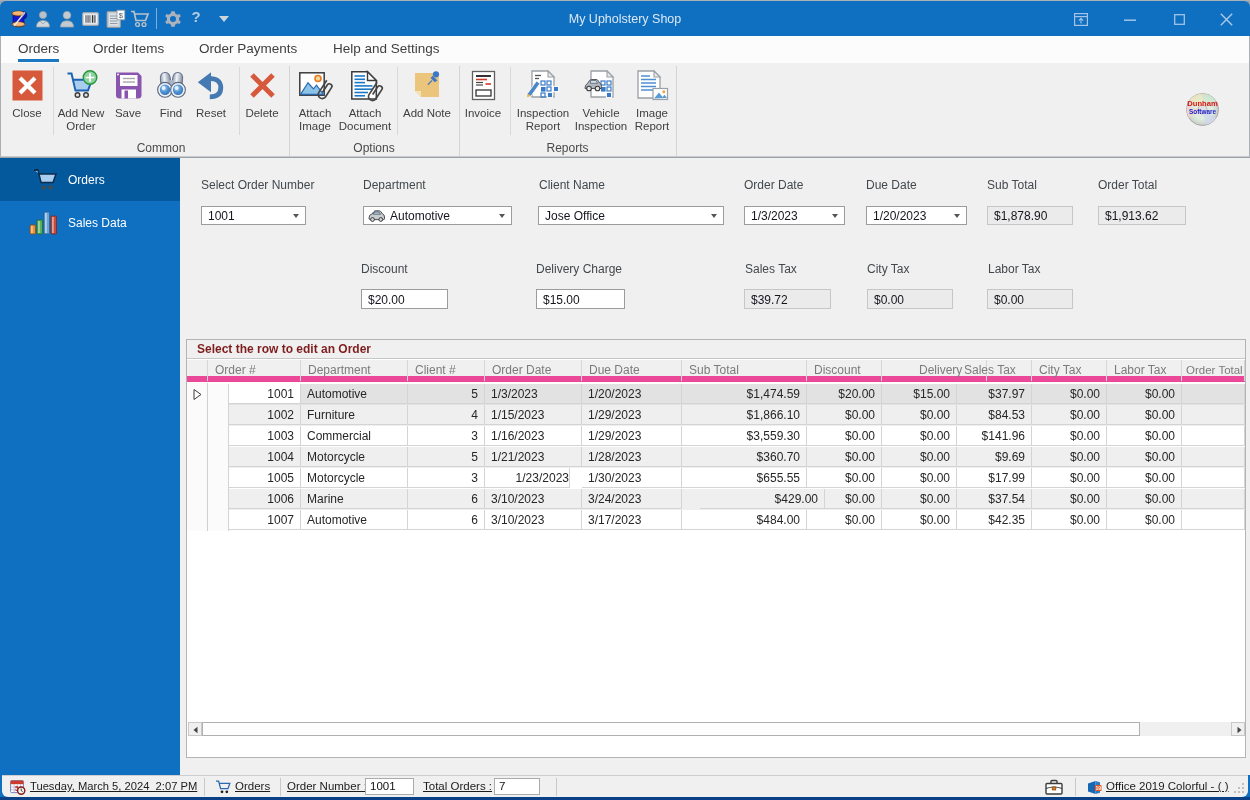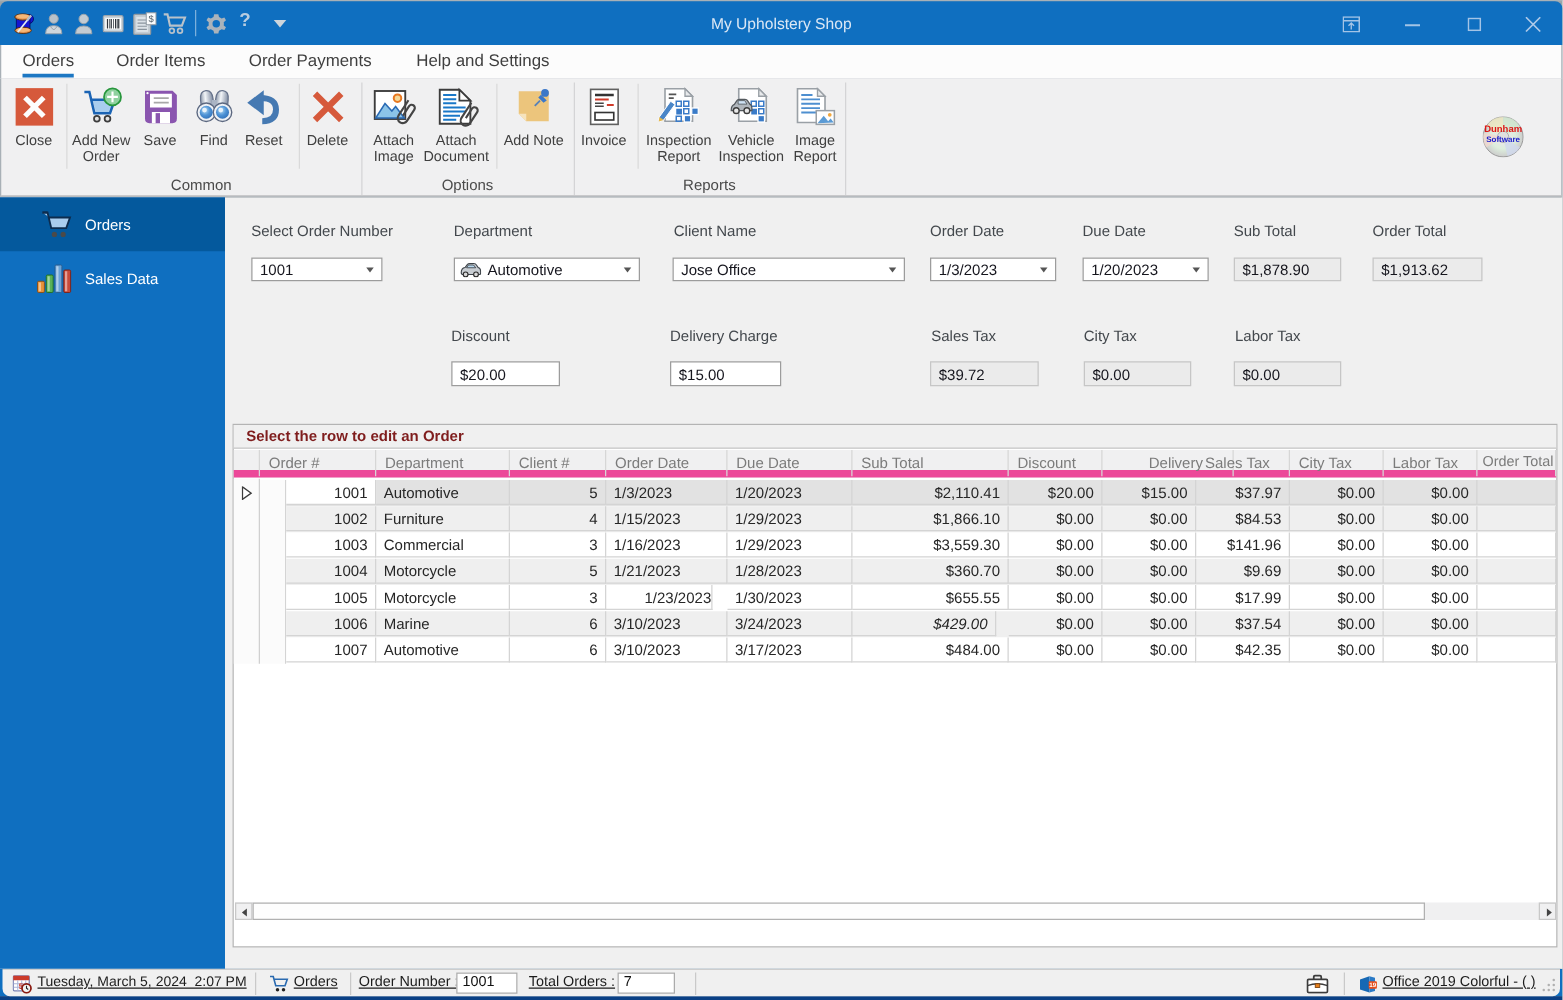--- a/index.html
+++ b/index.html
@@ -485,7 +485,7 @@
 <span class="gcell num" style="left:179px;width:77px;">5</span>
 <span class="gcell txt" style="left:256px;width:97px;">1/3/2023</span>
 <span class="gcell txt" style="left:353px;width:100px;">1/20/2023</span>
-<span class="gcell num" style="left:453px;width:125px;">$2,110.41</span>
+<span class="gcell num" style="left:453px;width:125px;">$1,474.59</span>
 <span class="gcell num" style="left:578px;width:75px;">$20.00</span>
 <span class="gcell num" style="left:653px;width:75px;">$15.00</span>
 <span class="gcell num" style="left:728px;width:75px;">$37.97</span>

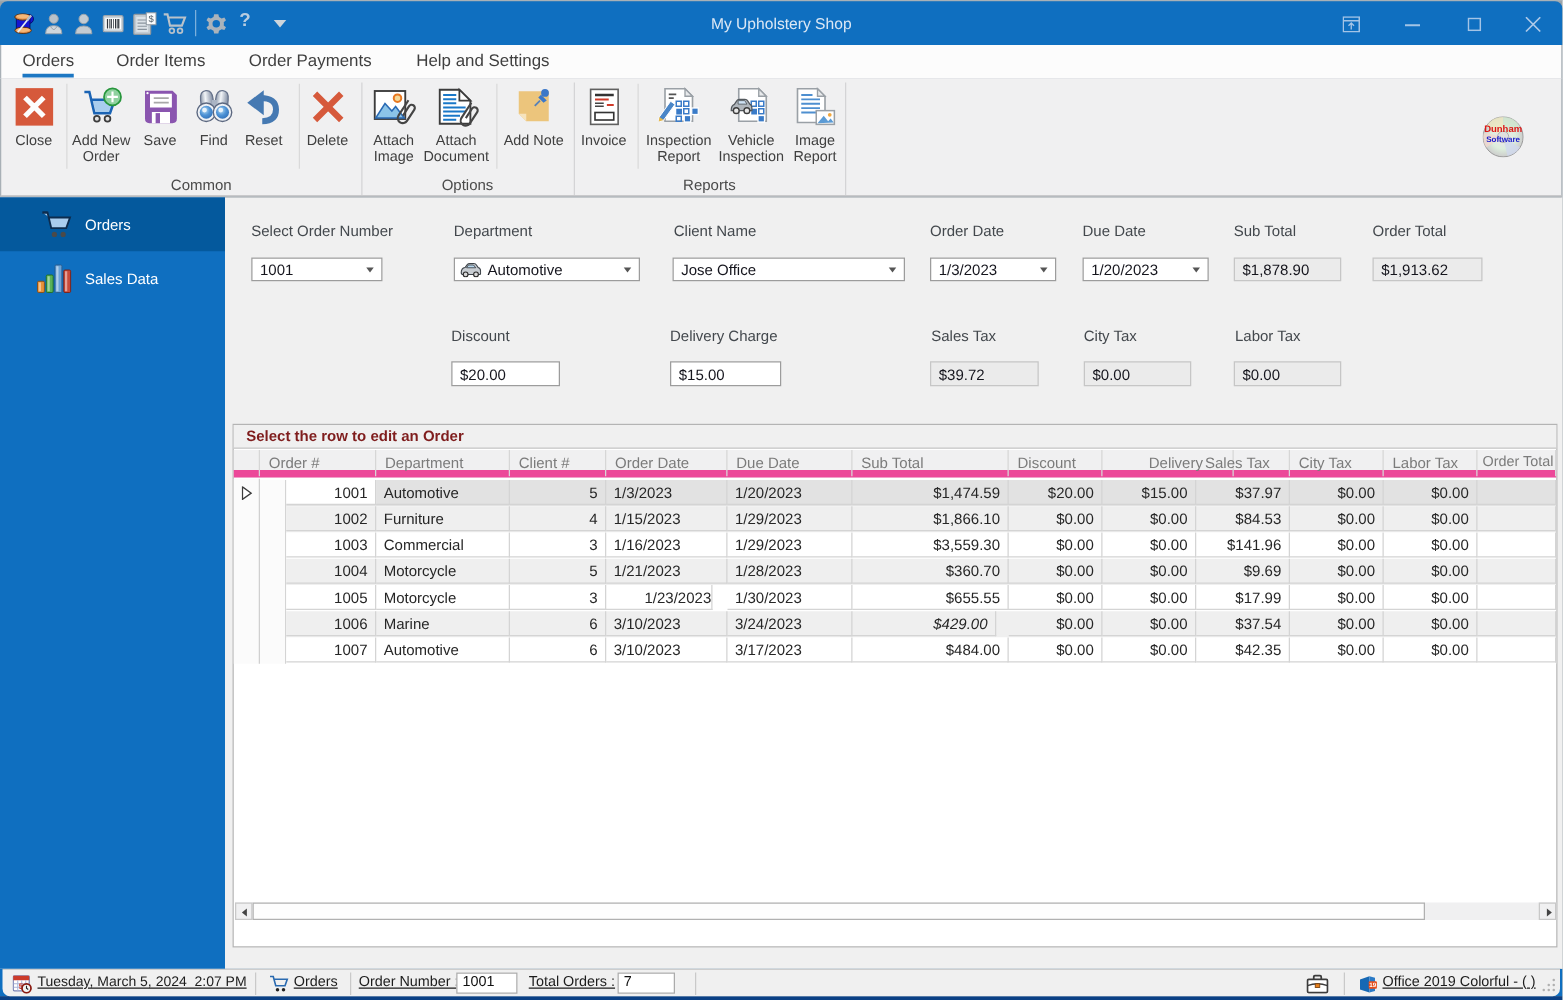--- a/index.html
+++ b/index.html
@@ -555,7 +555,7 @@
 <span class="gcell num" style="left:179px;width:77px;">6</span>
 <span class="gcell txt" style="left:256px;width:97px;">3/10/2023</span>
 <span class="gcell txt" style="left:353px;width:100px;">3/24/2023</span>
-<span class="gcell num" style="left:443px;width:125px;font-style:italic;">$429.00</span>
+<span class="gcell num" style="left:471px;width:125px;">$429.00</span>
 <span class="gcell num" style="left:578px;width:75px;">$0.00</span>
 <span class="gcell num" style="left:653px;width:75px;">$0.00</span>
 <span class="gcell num" style="left:728px;width:75px;">$37.54</span>

